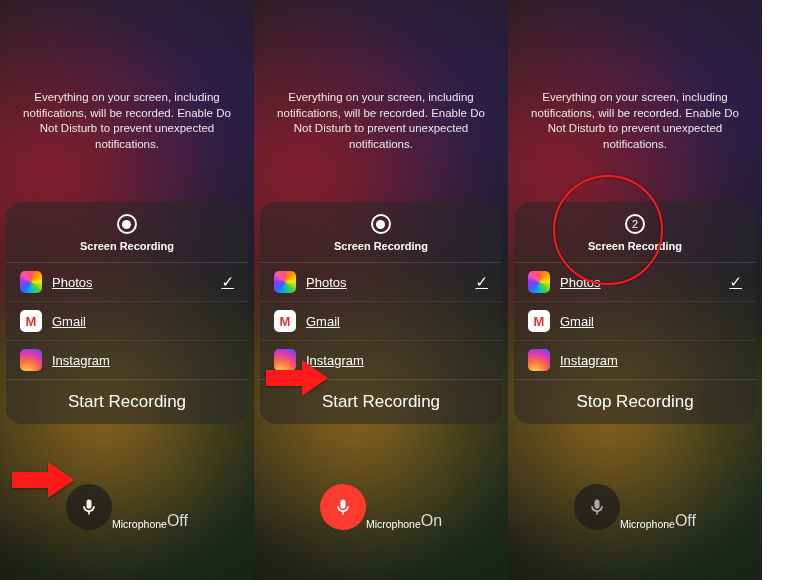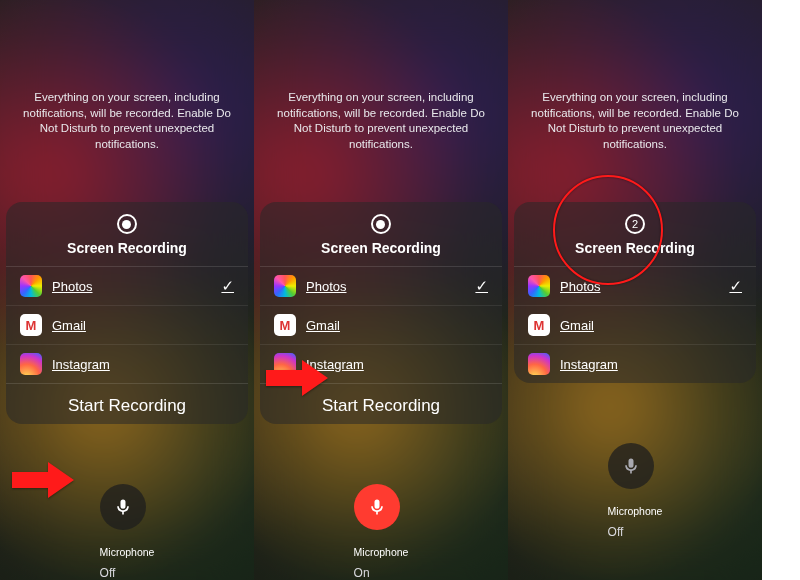--- a/index.html
+++ b/index.html
@@ -51,7 +51,7 @@
   }
   .rec-icon .dot { width: 9px; height: 9px; background:#fff; border-radius:50%; }
   .rec-icon.count { font-size: 11px; color:#fff; }
-  .card-title { color:#fff; font-size:14px; font-weight:600; margin-top:6px; }
+  .card-title { color:#fff; font-size:11px; font-weight:600; margin-top:6px; }
   .list { width:100%; }
   .row {
     display:flex; align-items:center; gap:10px;

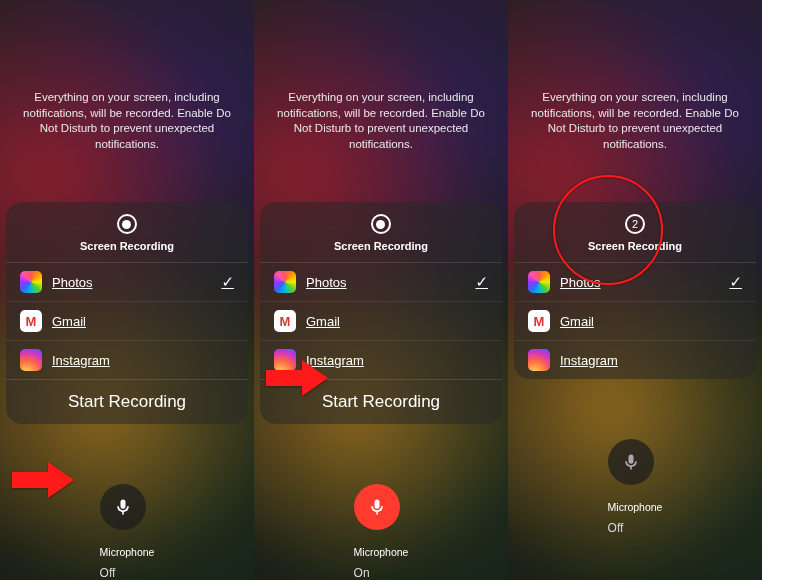--- a/index.html
+++ b/index.html
@@ -202,6 +202,7 @@
         <span>Instagram</span>
       </div>
     </div>
+    <div class="action-row">Stop Recording</div>
   </div>
 
   <div class="mic-area">

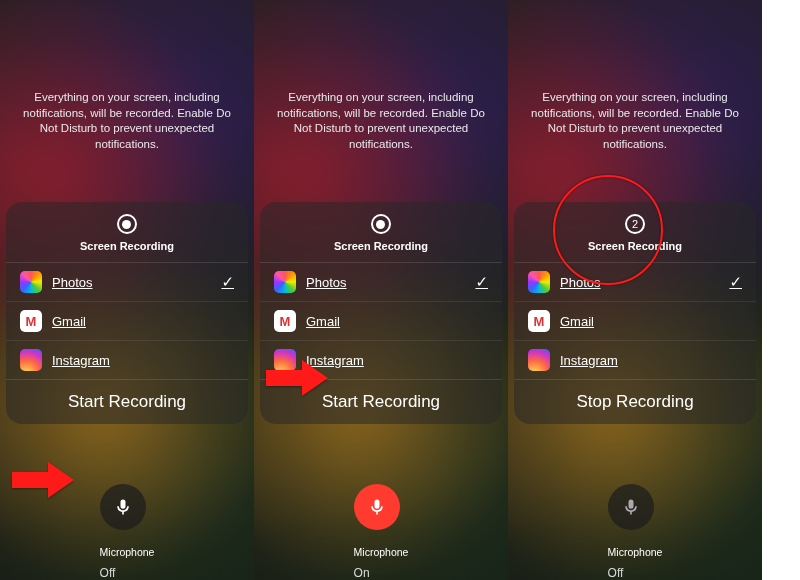--- a/index.html
+++ b/index.html
@@ -70,7 +70,7 @@
     border-top: 1px solid rgba(255,255,255,0.12);
     padding: 12px 0; color:#fff; font-size:17px;
   }
-  .mic-area { margin-top: 60px; display:flex; flex-direction:column; align-items:flex-start;gap:8px; }
+  .mic-area { margin-top: 60px; display:flex; align-items:flex-end; }
   .mic-btn {
     width:46px; height:46px; border-radius:50%;
     background: rgba(30,30,30,0.75);

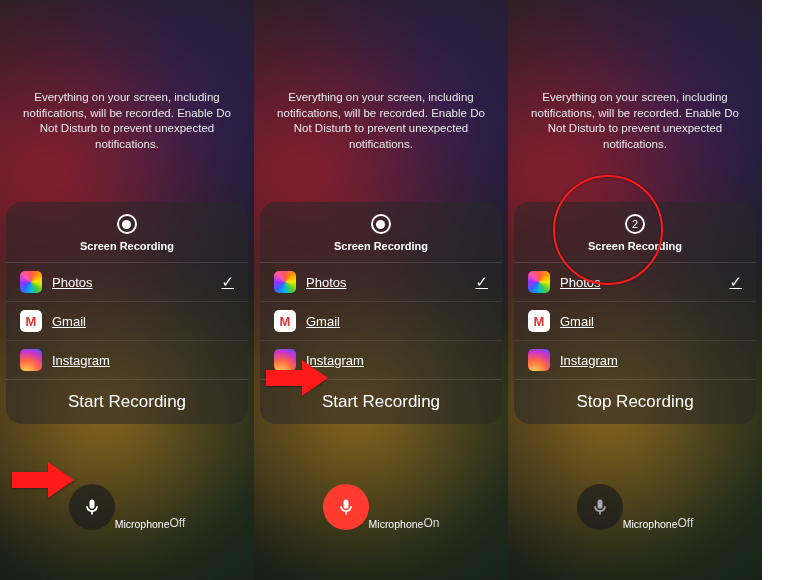--- a/index.html
+++ b/index.html
@@ -79,7 +79,7 @@
   .mic-btn.on { background:#ff3b30; }
   .mic-svg { width:20px; height:20px; }
   .mic-label { color:#fff; font-size:10.5px; margin-top:8px; text-align:center; }
-  .mic-state { color:#d9d9de; font-size:12px; }
+  .mic-state { color:#d9d9de; font-size:16px; }
   .arrow {
     position:absolute; width:62px; height:36px; z-index:5;
     filter: drop-shadow(0 1px 1px rgba(0,0,0,0.4));

